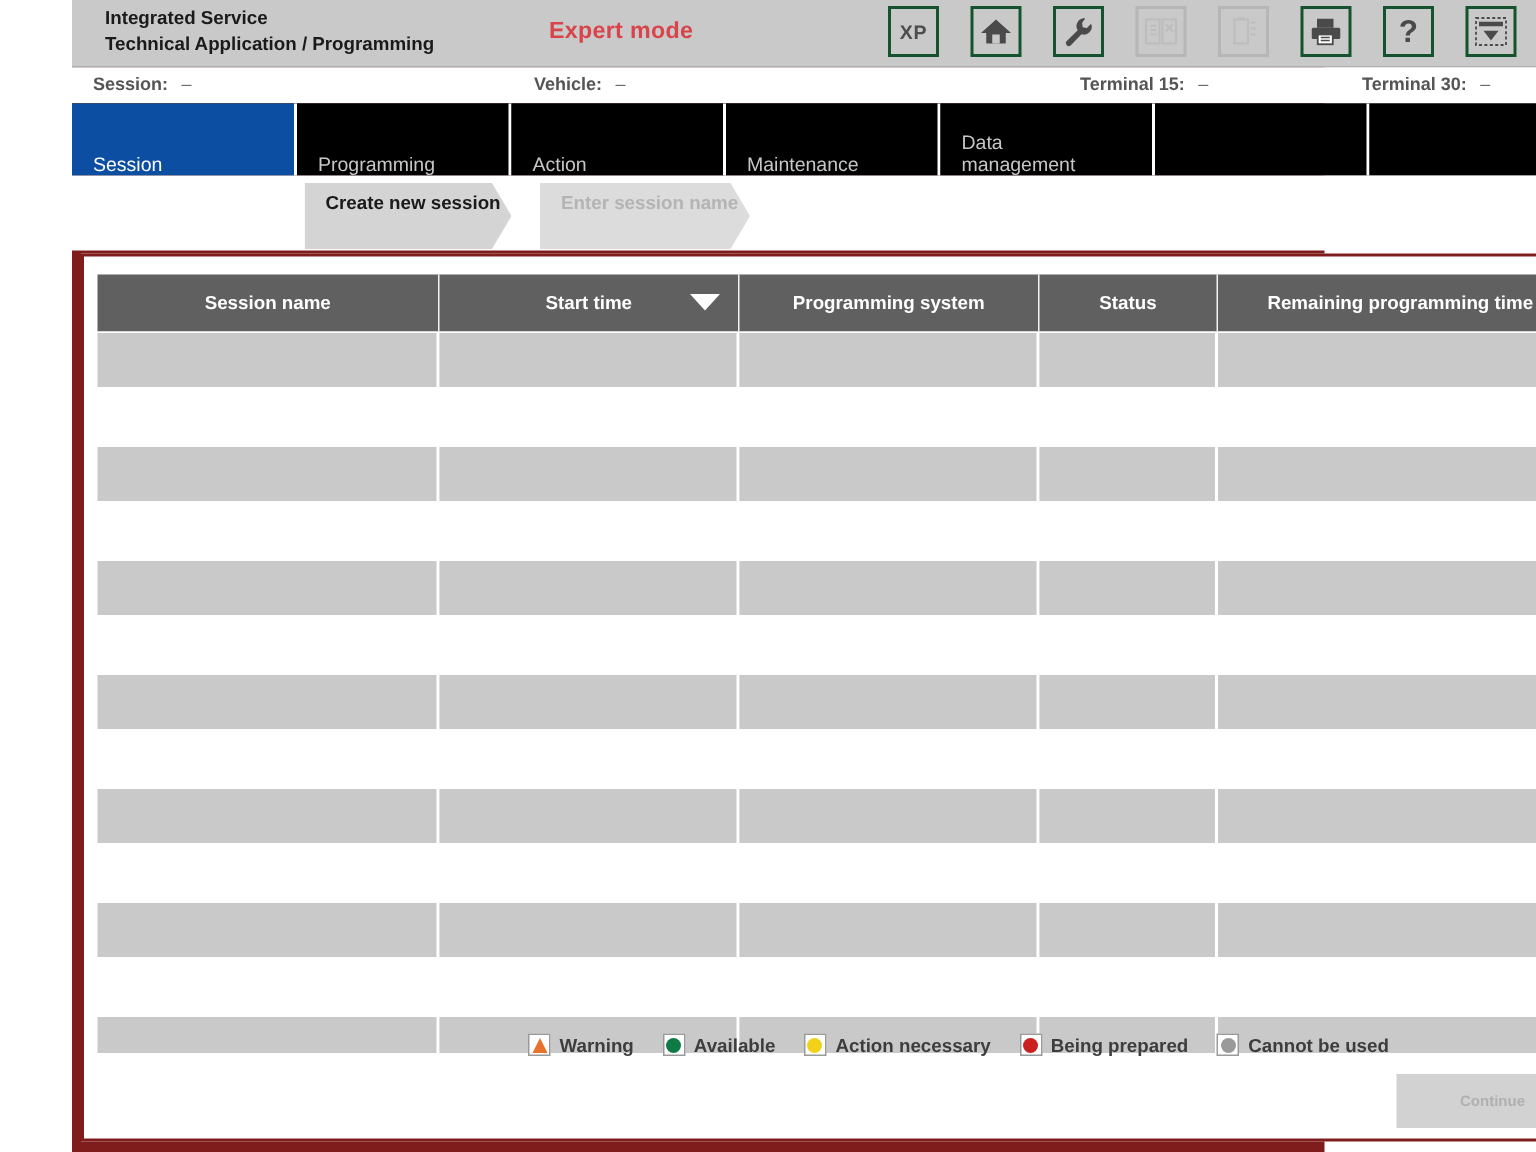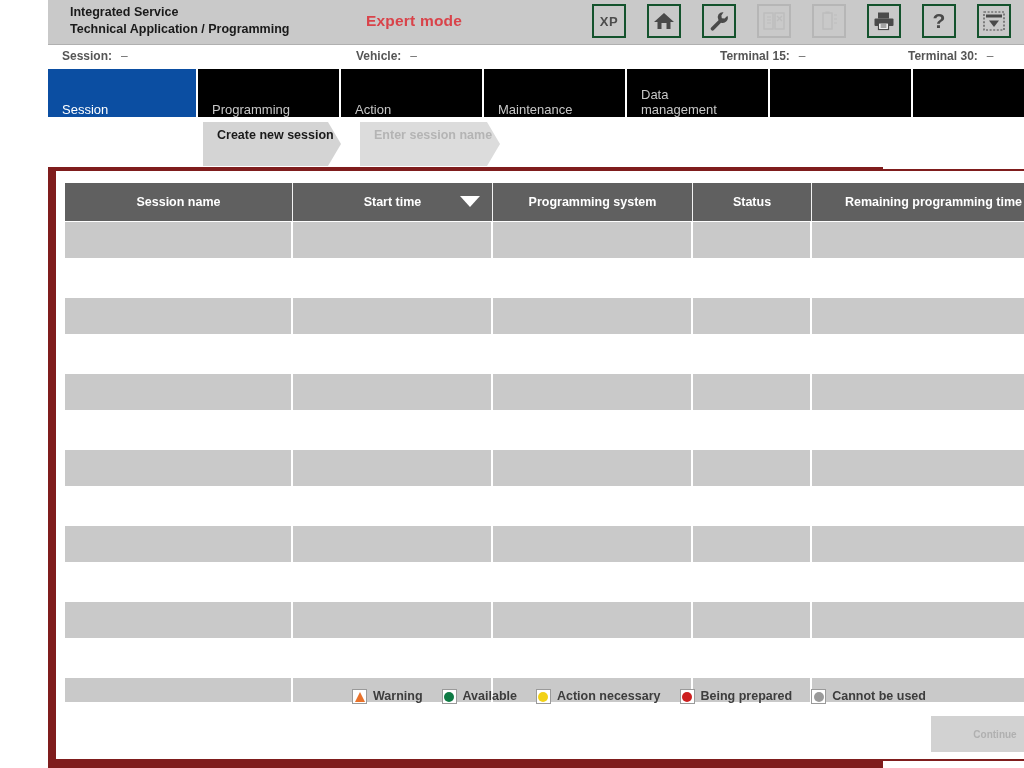--- a/index.html
+++ b/index.html
@@ -148,7 +148,7 @@
     position: absolute; left: 296px; top: 518px;
     display: flex; align-items: center; gap: 19px;
   }
-  .lg { display: flex; gap: 6px; }
+  .lg { display: flex; align-items: center; gap: 6px; }
   .lg-label { font-size: 12.5px; font-weight: bold; color: #3d3d3d; white-space: nowrap; }
   .lg-ico {
     width: 15px; height: 15px; background: #ffffff;

